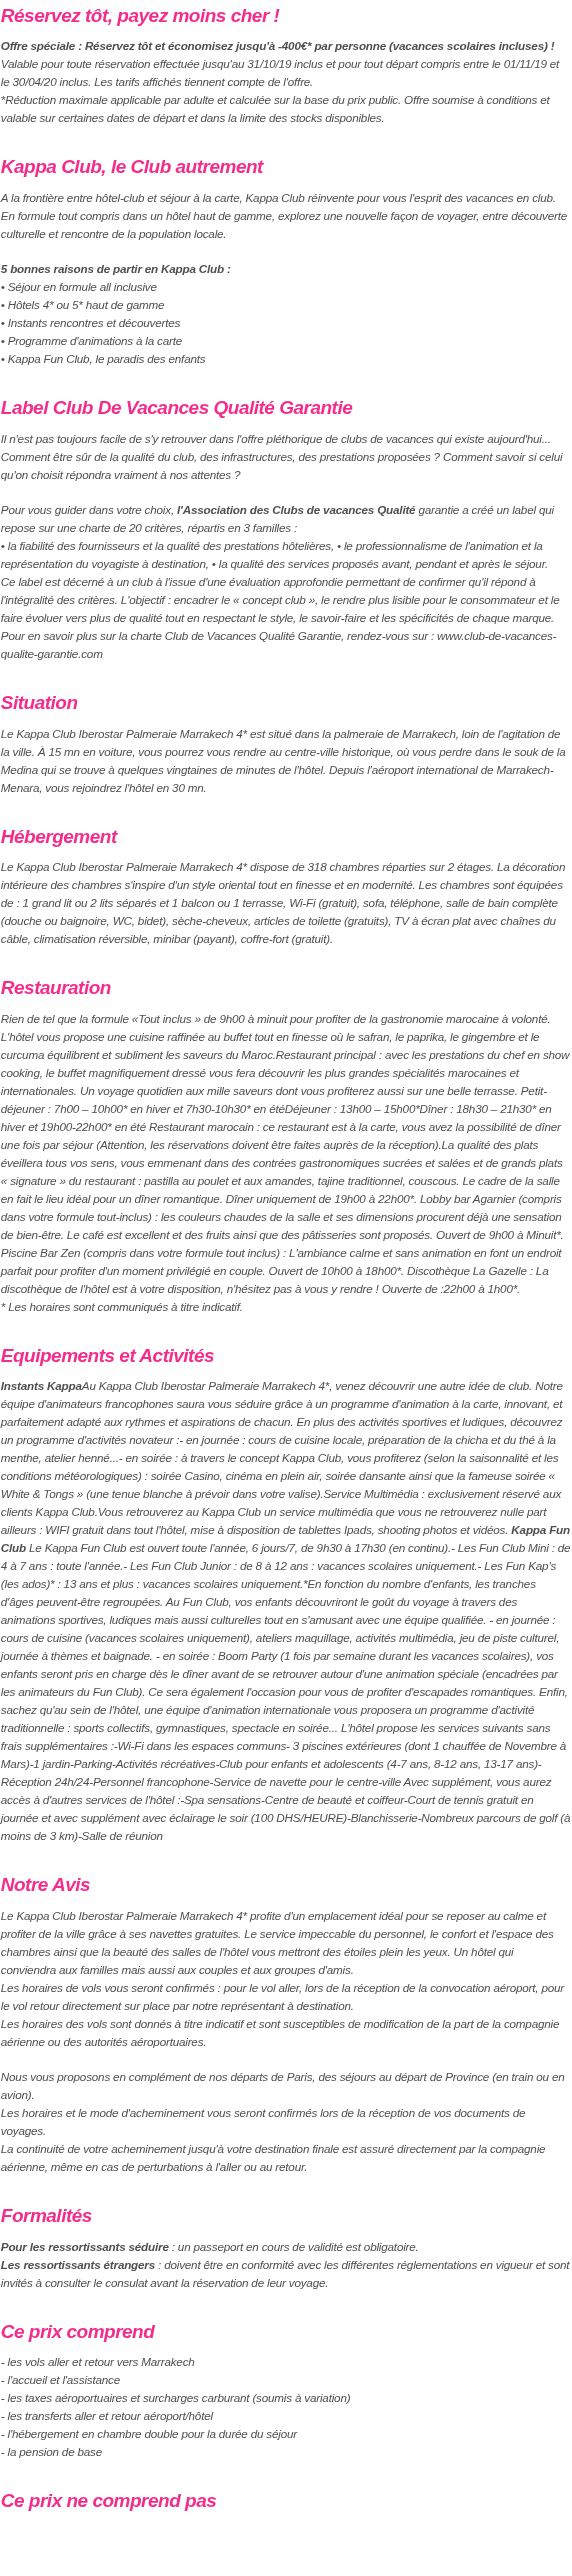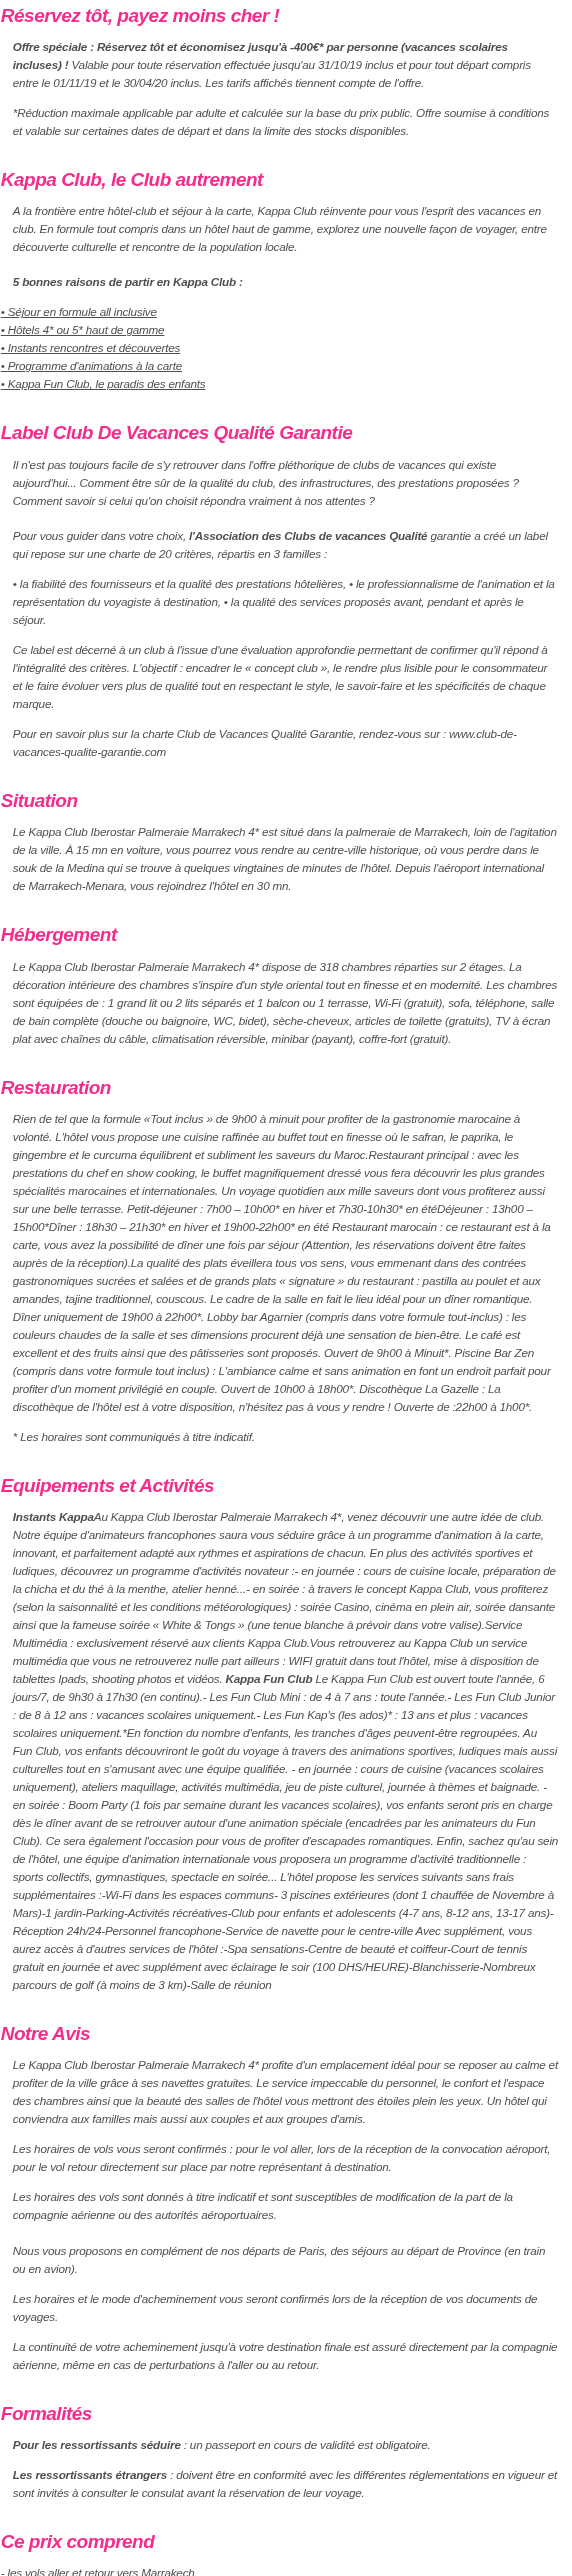--- a/index.html
+++ b/index.html
@@ -26,7 +26,7 @@
   }
   h2.first{margin-top:1.5px;}
   p{
-    margin:12px;
+    margin:0;
     font-size:11.7px;
     line-height:18px;
     letter-spacing:-0.2px;

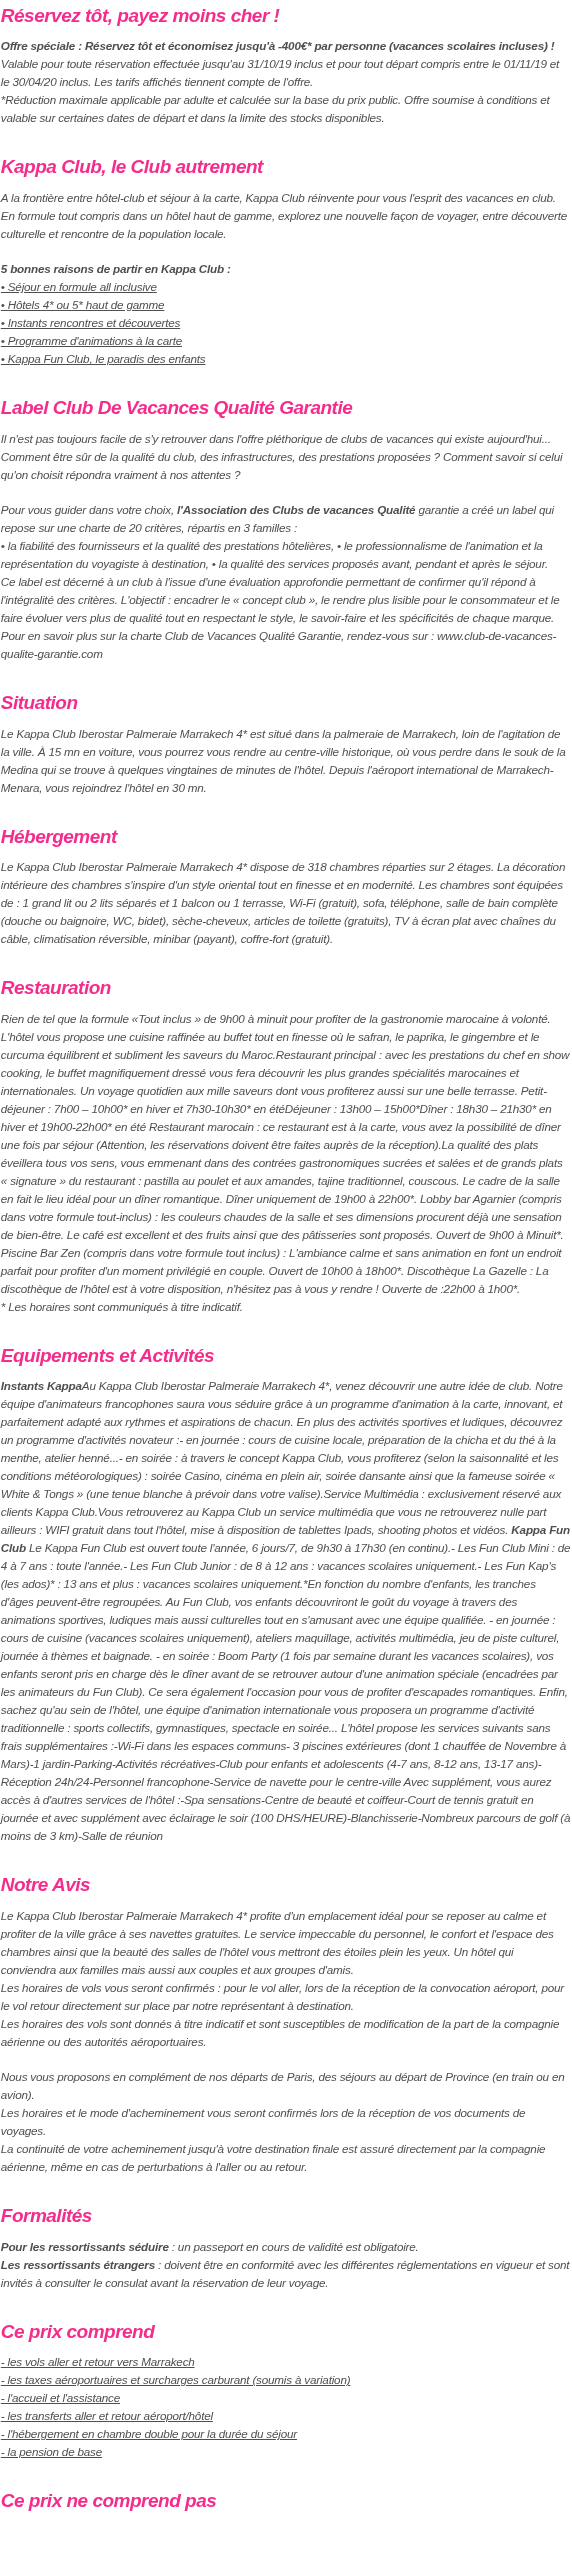--- a/index.html
+++ b/index.html
@@ -33,7 +33,7 @@
   }
   p.gap{margin-top:17.4px;}
   strong{font-weight:700;}
-  .list{margin:0;text-decoration:underline;}
+  .list{margin:0;}
   .li{
     font-size:11.7px;
     line-height:18px;

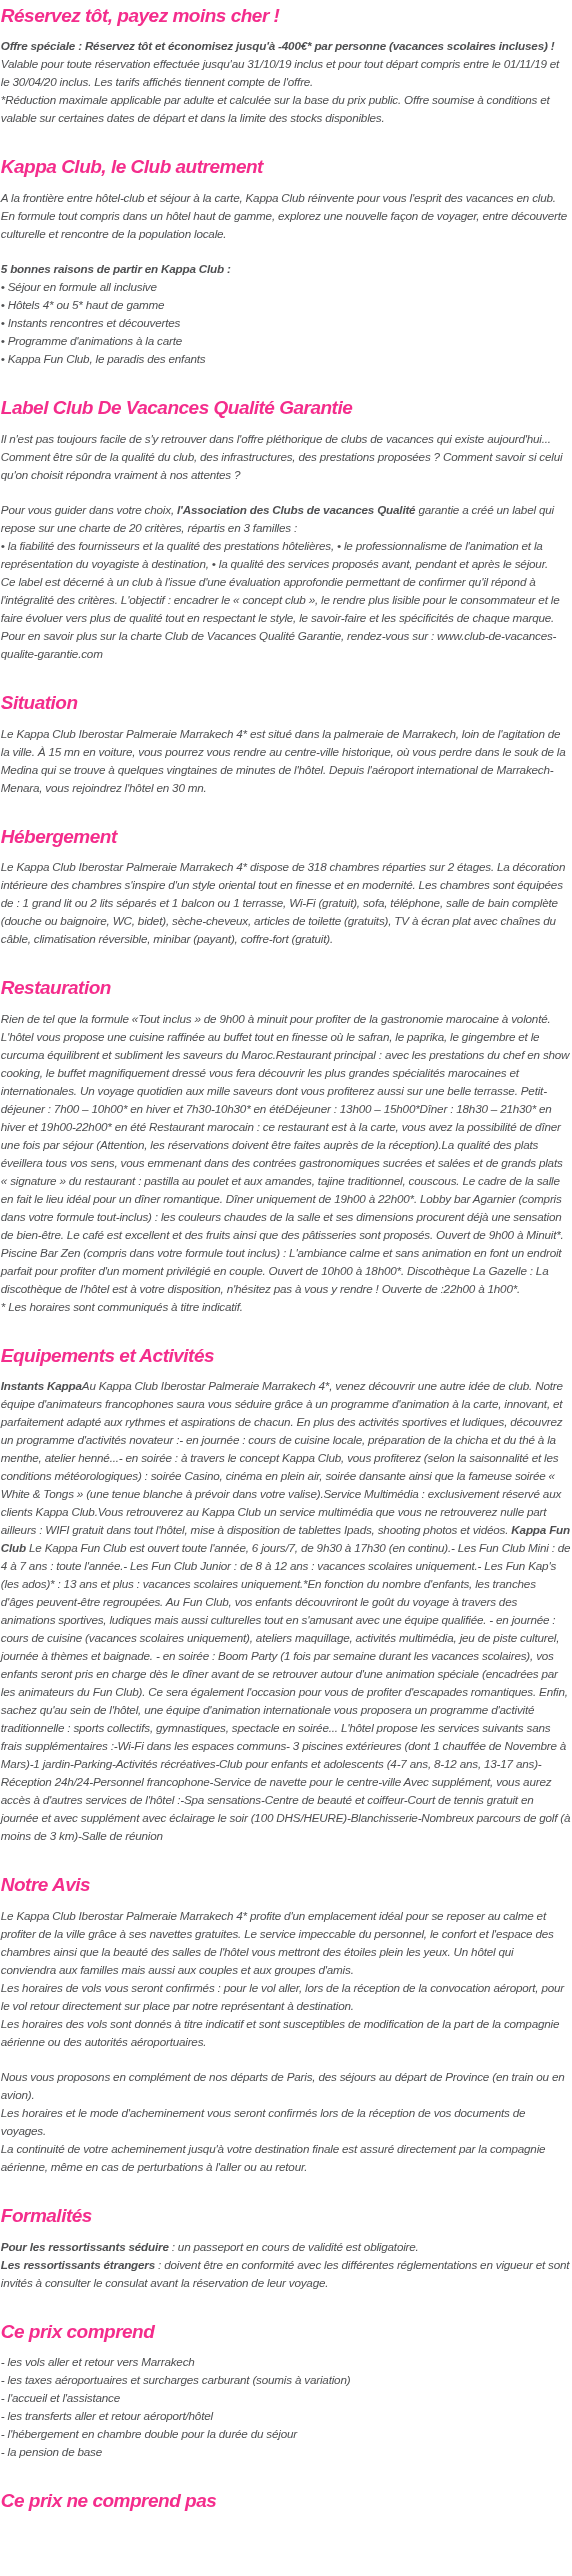--- a/index.html
+++ b/index.html
@@ -106,8 +106,8 @@
       <h2>Ce prix comprend</h2>
       <div class="list">
         <div class="li">- les vols aller et retour vers Marrakech</div>
+        <div class="li">- l'accueil et l'assistance</div>
         <div class="li">- les taxes aéroportuaires et surcharges carburant (soumis à variation)</div>
-        <div class="li">- l'accueil et l'assistance</div>
         <div class="li">- les transferts aller et retour aéroport/hôtel</div>
         <div class="li">- l'hébergement en chambre double pour la durée du séjour</div>
         <div class="li">- la pension de base</div>

